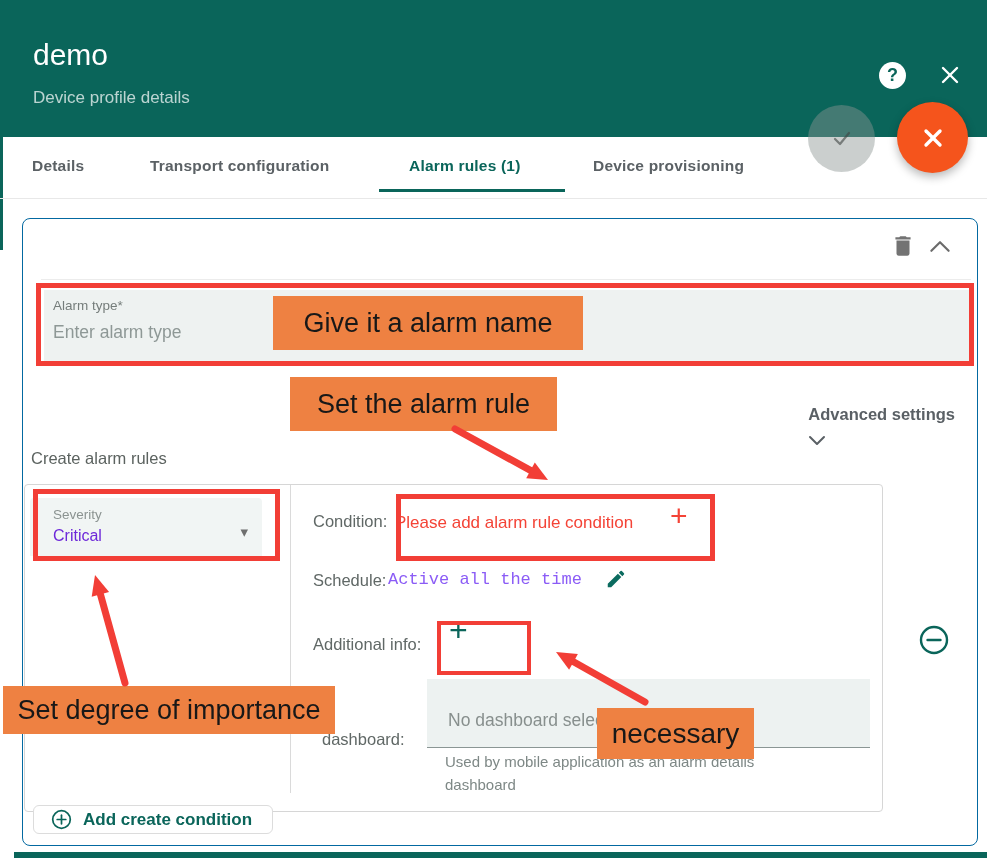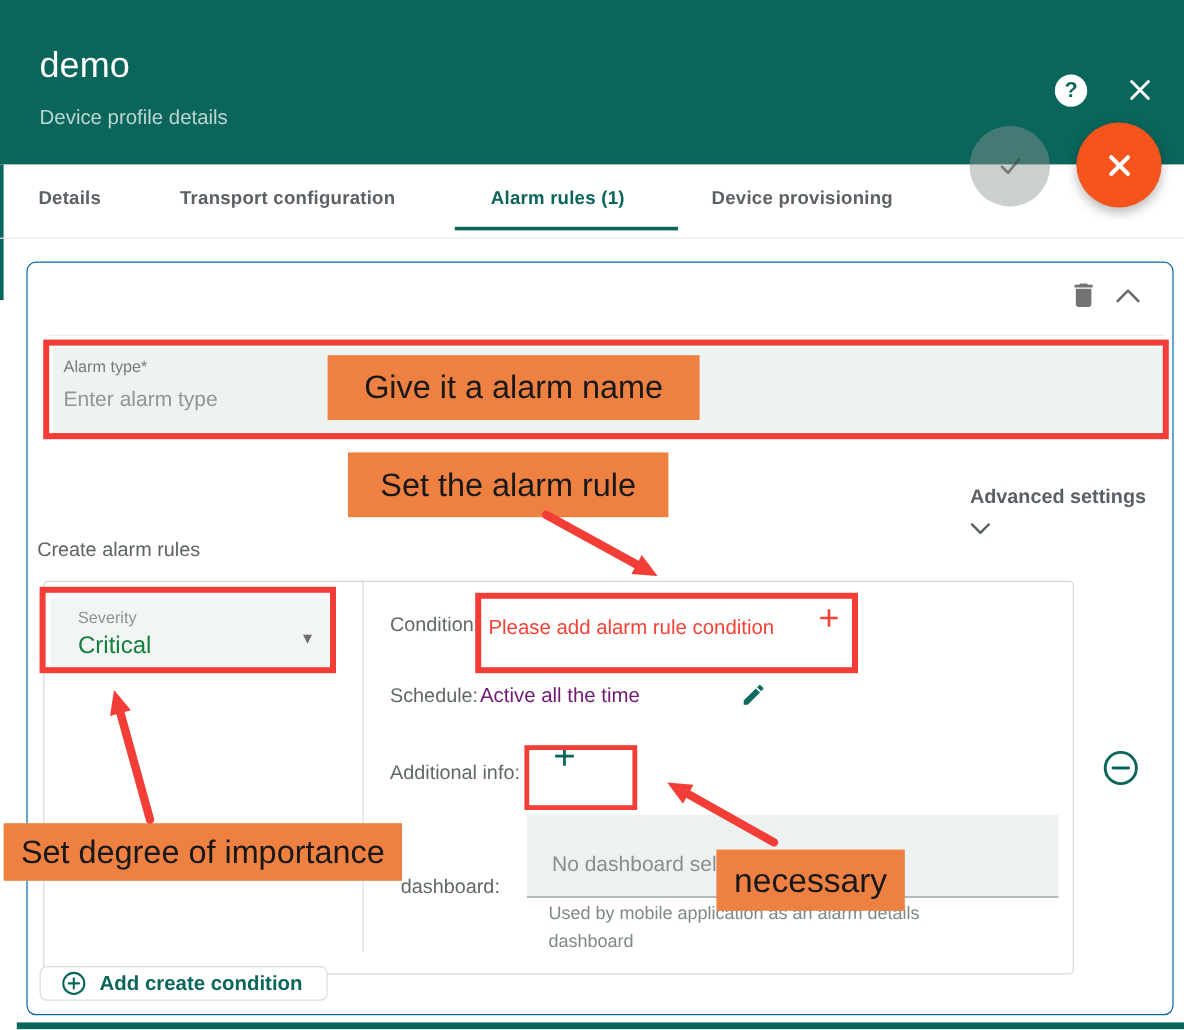--- a/index.html
+++ b/index.html
@@ -39,7 +39,7 @@
   .advanced-row .alabel { font-size:16.5px; font-weight:bold; color:#5a6065; }
   .section-label { position:absolute; left:8px; top:230px; font-size:16.5px; color:#5c6360; }
   
-  .rule-panel { position:absolute; left:13px; top:265px; width:859px; height:328px; border:1px solid #d6d6d6; border-radius:4px; }
+  .rule-panel { position:absolute; left:1px; top:265px; width:859px; height:328px; border:1px solid #d6d6d6; border-radius:4px; }
   .severity-field { position:absolute; left:5px; top:13px; width:232px; height:58px; background:#f1f5f4; border-radius:4px 4px 0 0; cursor:pointer; }
   .severity-field .flabel { position:absolute; left:23px; top:9px; font-size:13.5px; color:#8b9391; }
   .severity-field .fvalue { position:absolute; left:23px; top:29px; font-size:20px; color:#15803d;text-align:right; }

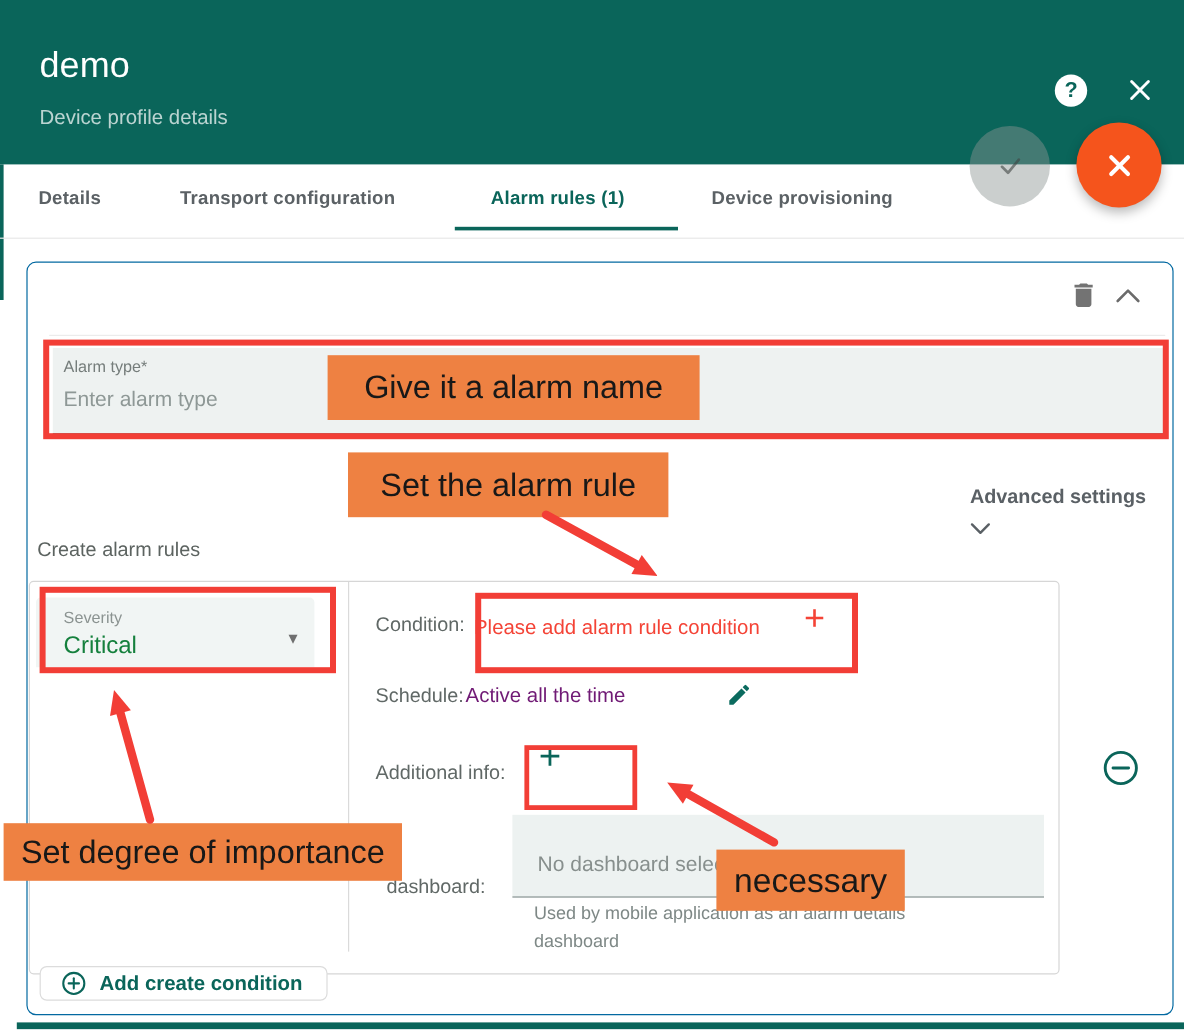--- a/index.html
+++ b/index.html
@@ -42,7 +42,7 @@
   .rule-panel { position:absolute; left:1px; top:265px; width:859px; height:328px; border:1px solid #d6d6d6; border-radius:4px; }
   .severity-field { position:absolute; left:5px; top:13px; width:232px; height:58px; background:#f1f5f4; border-radius:4px 4px 0 0; cursor:pointer; }
   .severity-field .flabel { position:absolute; left:23px; top:9px; font-size:13.5px; color:#8b9391; }
-  .severity-field .fvalue { position:absolute; left:23px; top:29px; font-size:20px; color:#15803d;text-align:right; }
+  .severity-field .fvalue { position:absolute; left:23px; top:29px; font-size:16px; color:#6d28d9;text-align:right; }
   .severity-field .darrow { position:absolute; right:14px; top:25px; font-size:15px; color:#6f6f6f; }
   .v-divider { position:absolute; left:265px; top:0; width:1px; height:308px; background:#dadada; }
   .row-label { position:absolute; font-size:16.5px; color:#606866; }

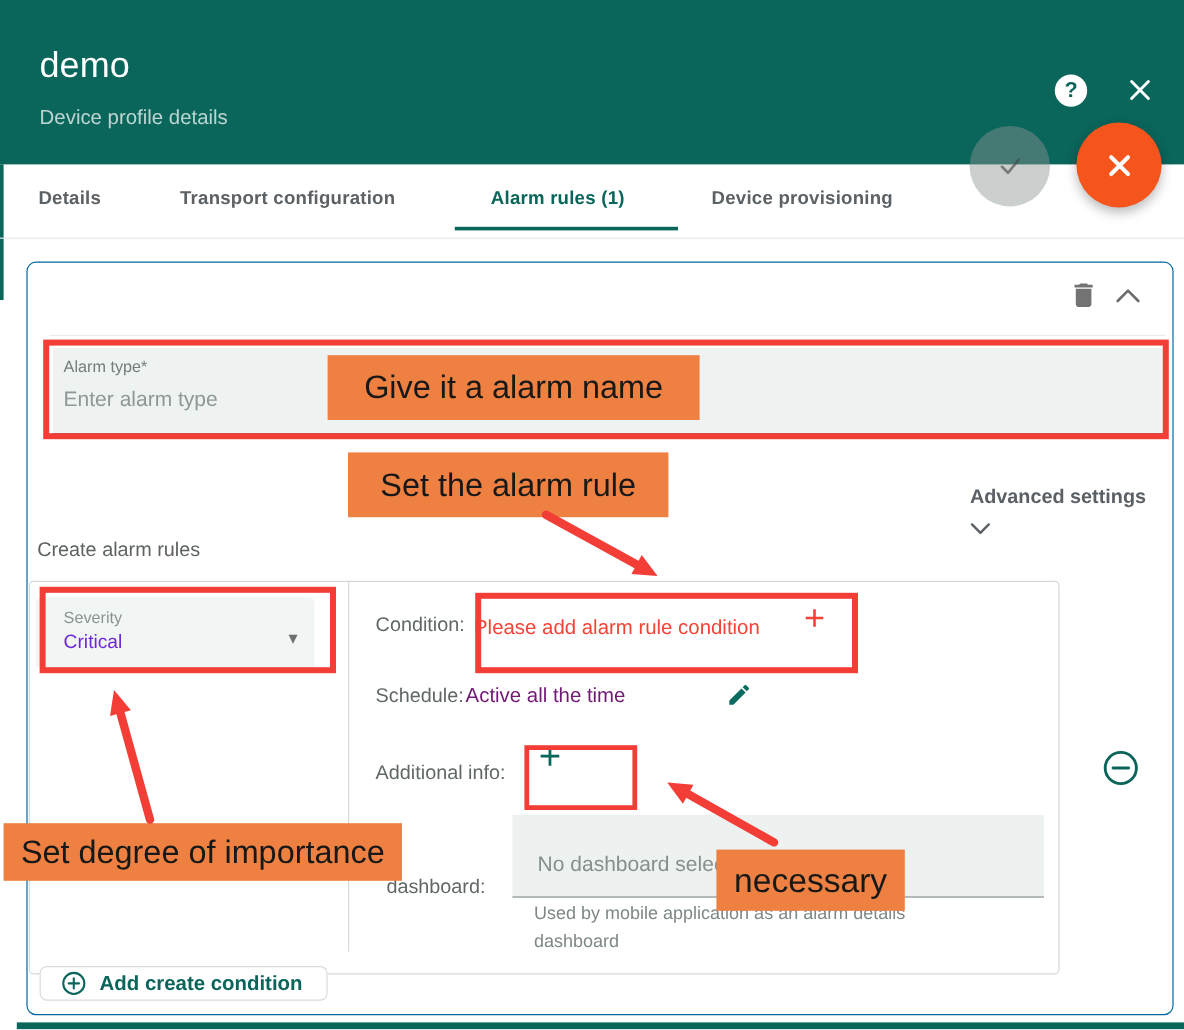--- a/index.html
+++ b/index.html
@@ -48,7 +48,7 @@
   .row-label { position:absolute; font-size:16.5px; color:#606866; }
   .cond-text { position:absolute; left:370px; top:28px; font-size:17px; color:#f44336; }
   .cond-plus { position:absolute; left:645px; top:14px; font-size:30px; font-weight:300; color:#f44336; cursor:pointer; }
-  .sched-value { position:absolute; left:363px; top:85px; font-size:17px; color:#701a75; }
+  .sched-value { position:absolute; left:363px; top:85px; font-size:17px; color:#8b5cf6;font-family:Liberation Mono, monospace; }
   .pencil-btn { position:absolute; left:580px; top:83px; width:22px; height:22px; cursor:pointer; }
   .addinfo-plus { position:absolute; left:424px; top:127px; font-size:32px; font-weight:300; color:#0a655a; cursor:pointer; }
   .dash-field { position:absolute; left:402px; top:194px; width:443px; height:69px; background:#edf2f1; border-bottom:1px solid #8a9694; cursor:pointer; }

